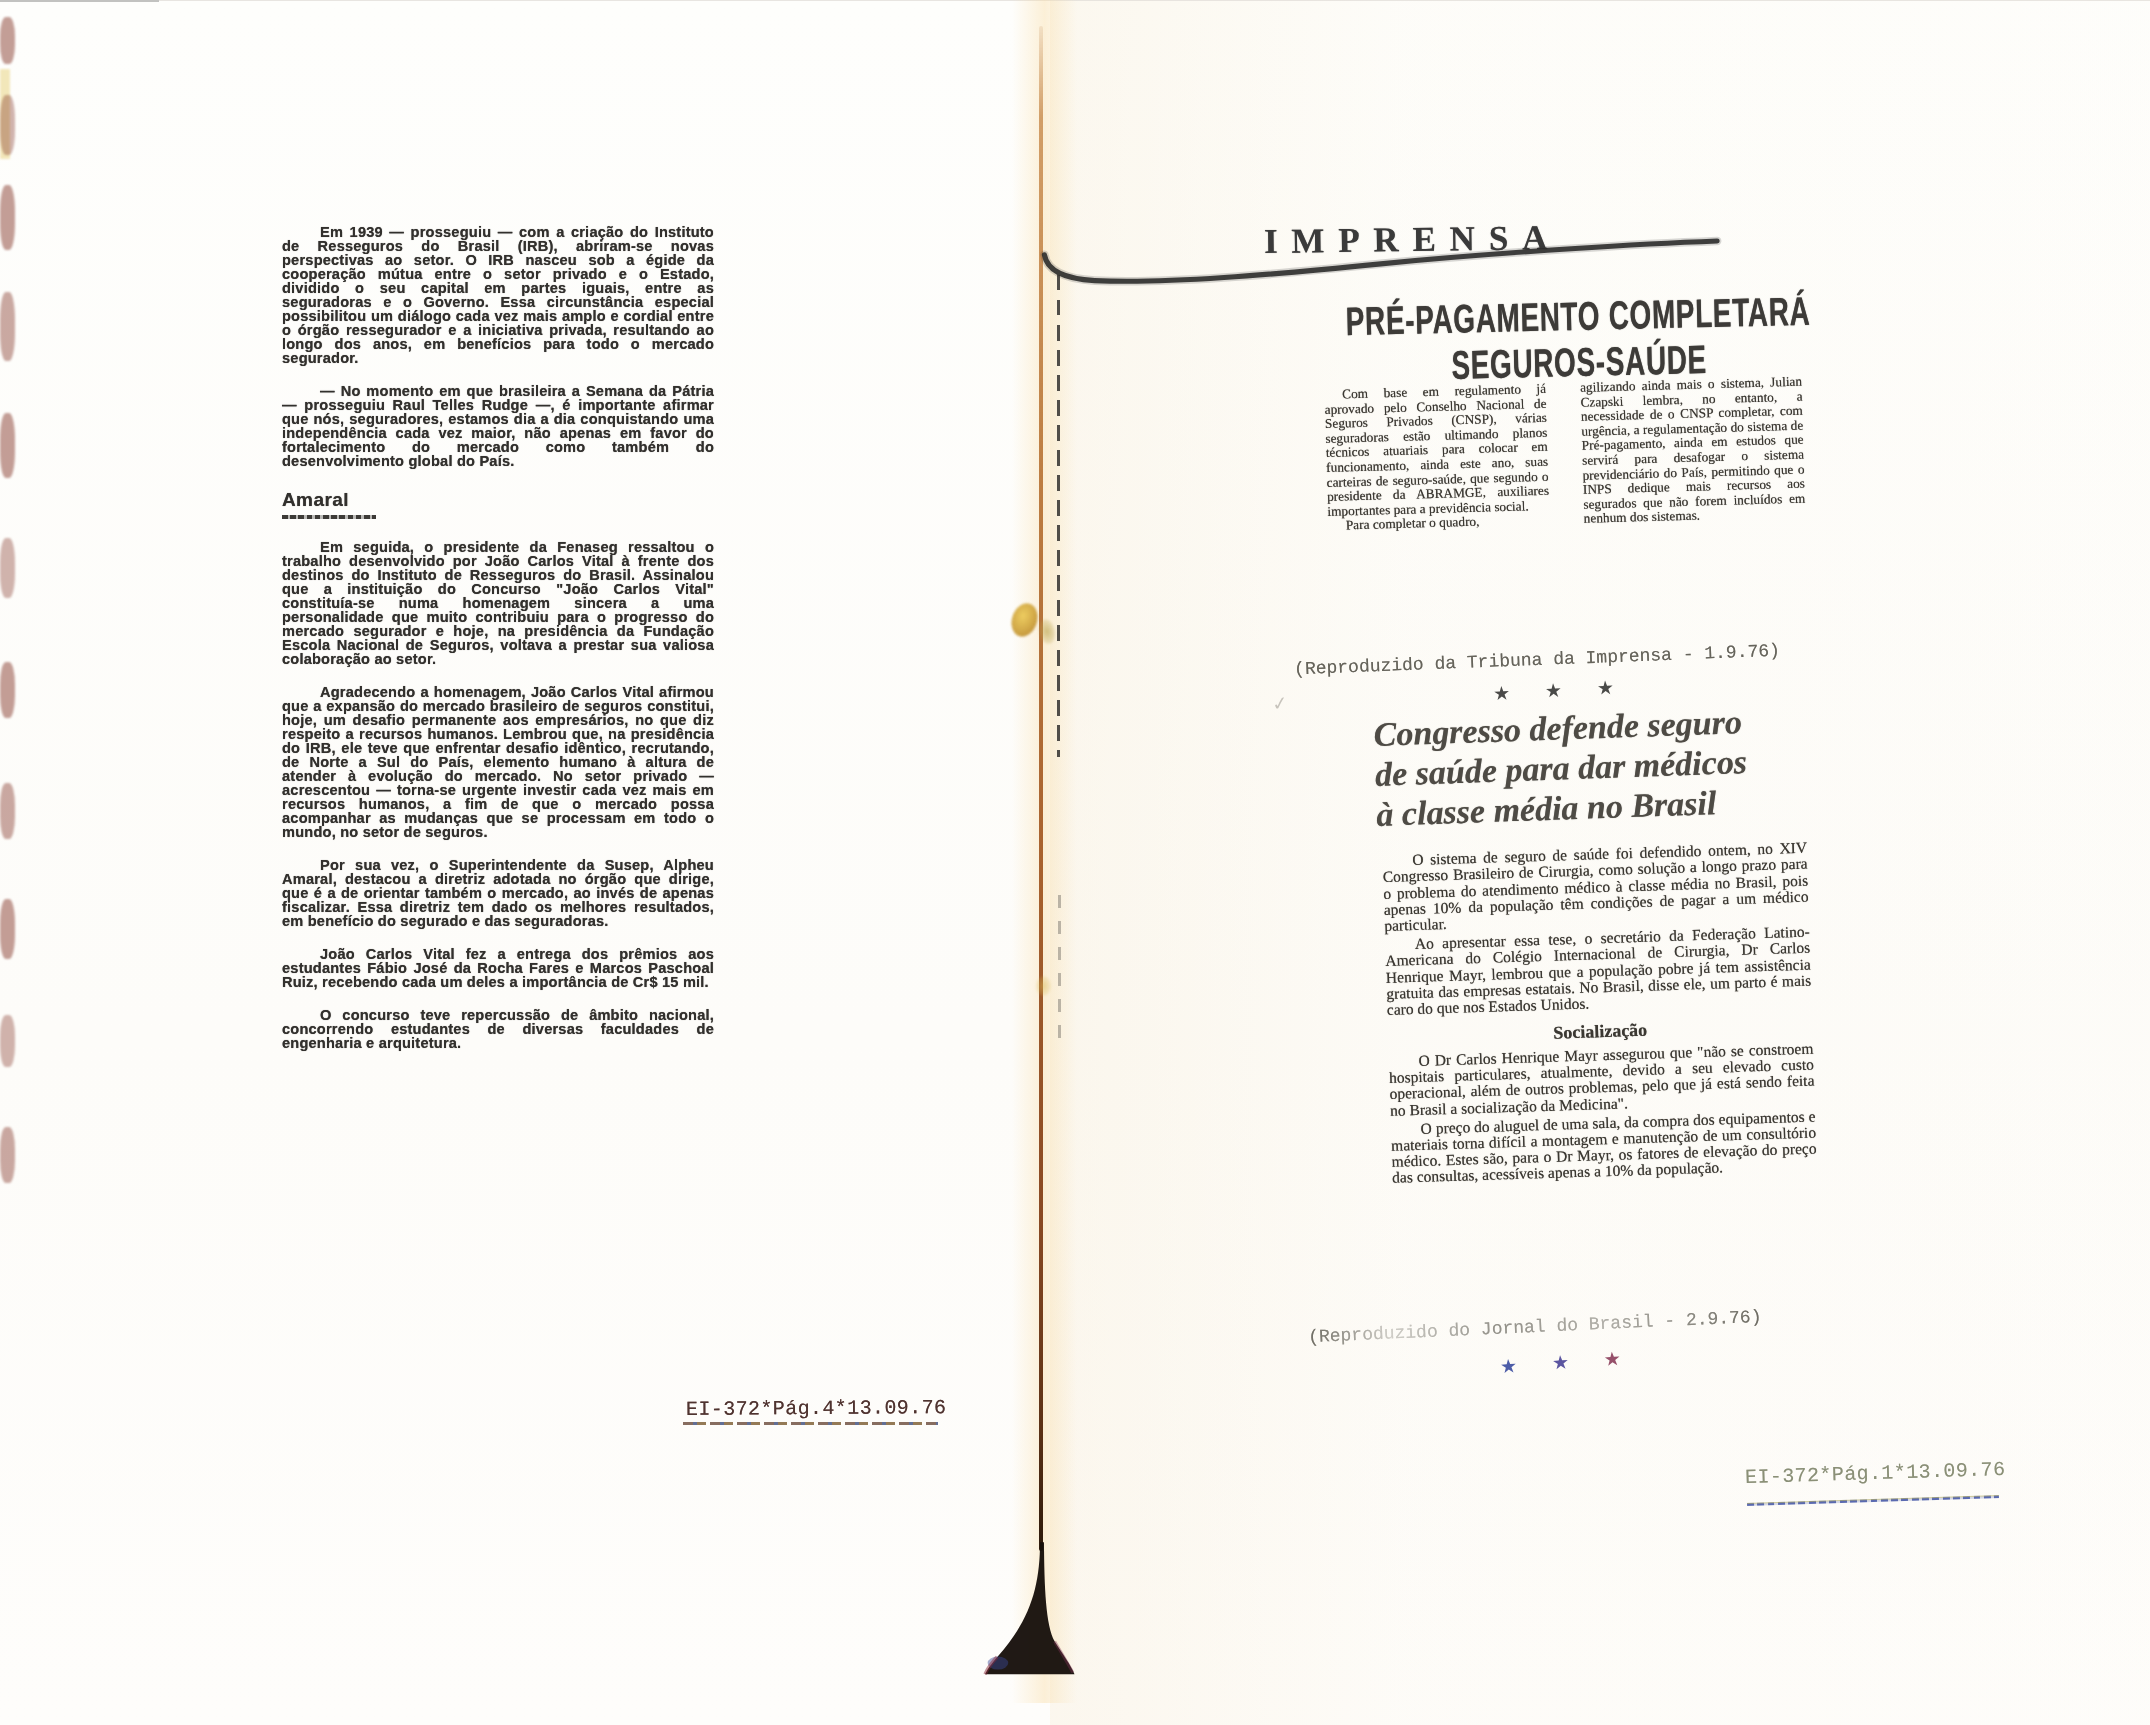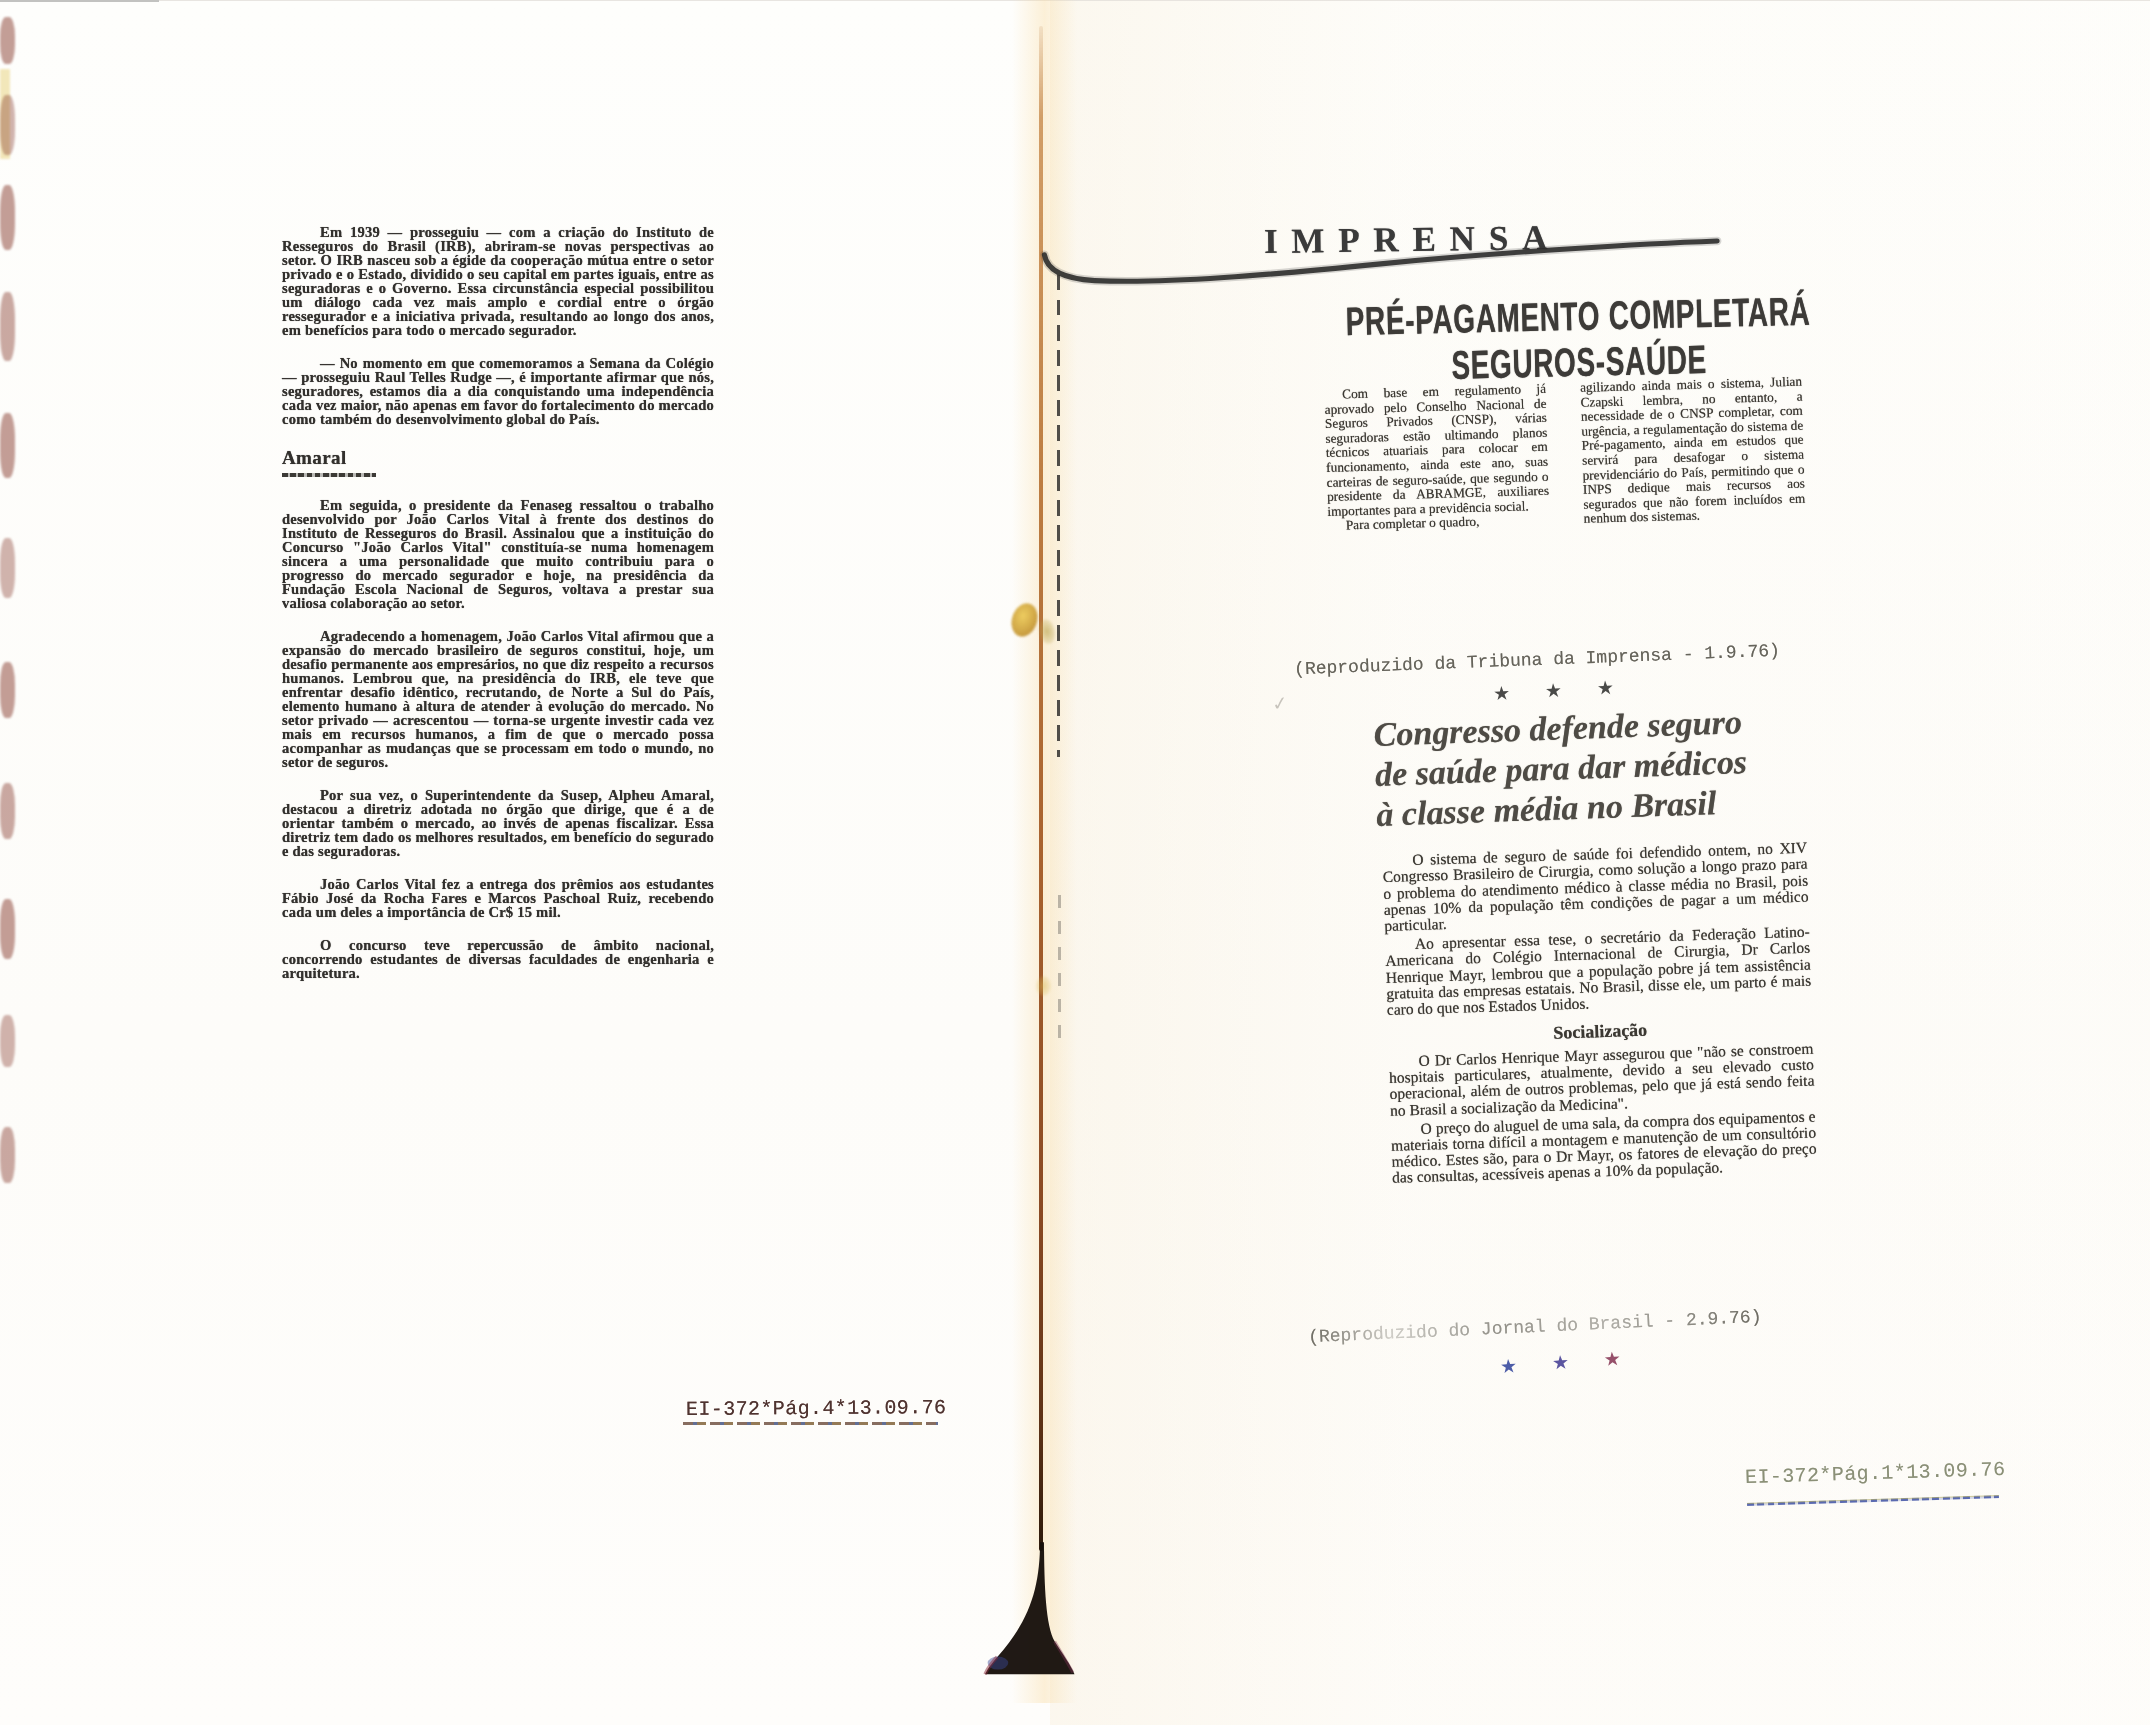--- a/index.html
+++ b/index.html
@@ -10,7 +10,7 @@
   .abs{position:absolute;}
   
   .left-body{left:282px;top:225px;width:432px;color:#32302d;
-    font-family:Liberation Serif, serif;font-size:14.6px;line-height:14px;
+    font-family:Liberation Sans, sans-serif;font-size:14.6px;line-height:14px;
     font-weight:600;text-align:justify;letter-spacing:0.2px;
     text-shadow:0 0 0.7px rgba(50,48,45,.85);}
   .left-body p{margin:0 0 19px 0;text-indent:38px;}

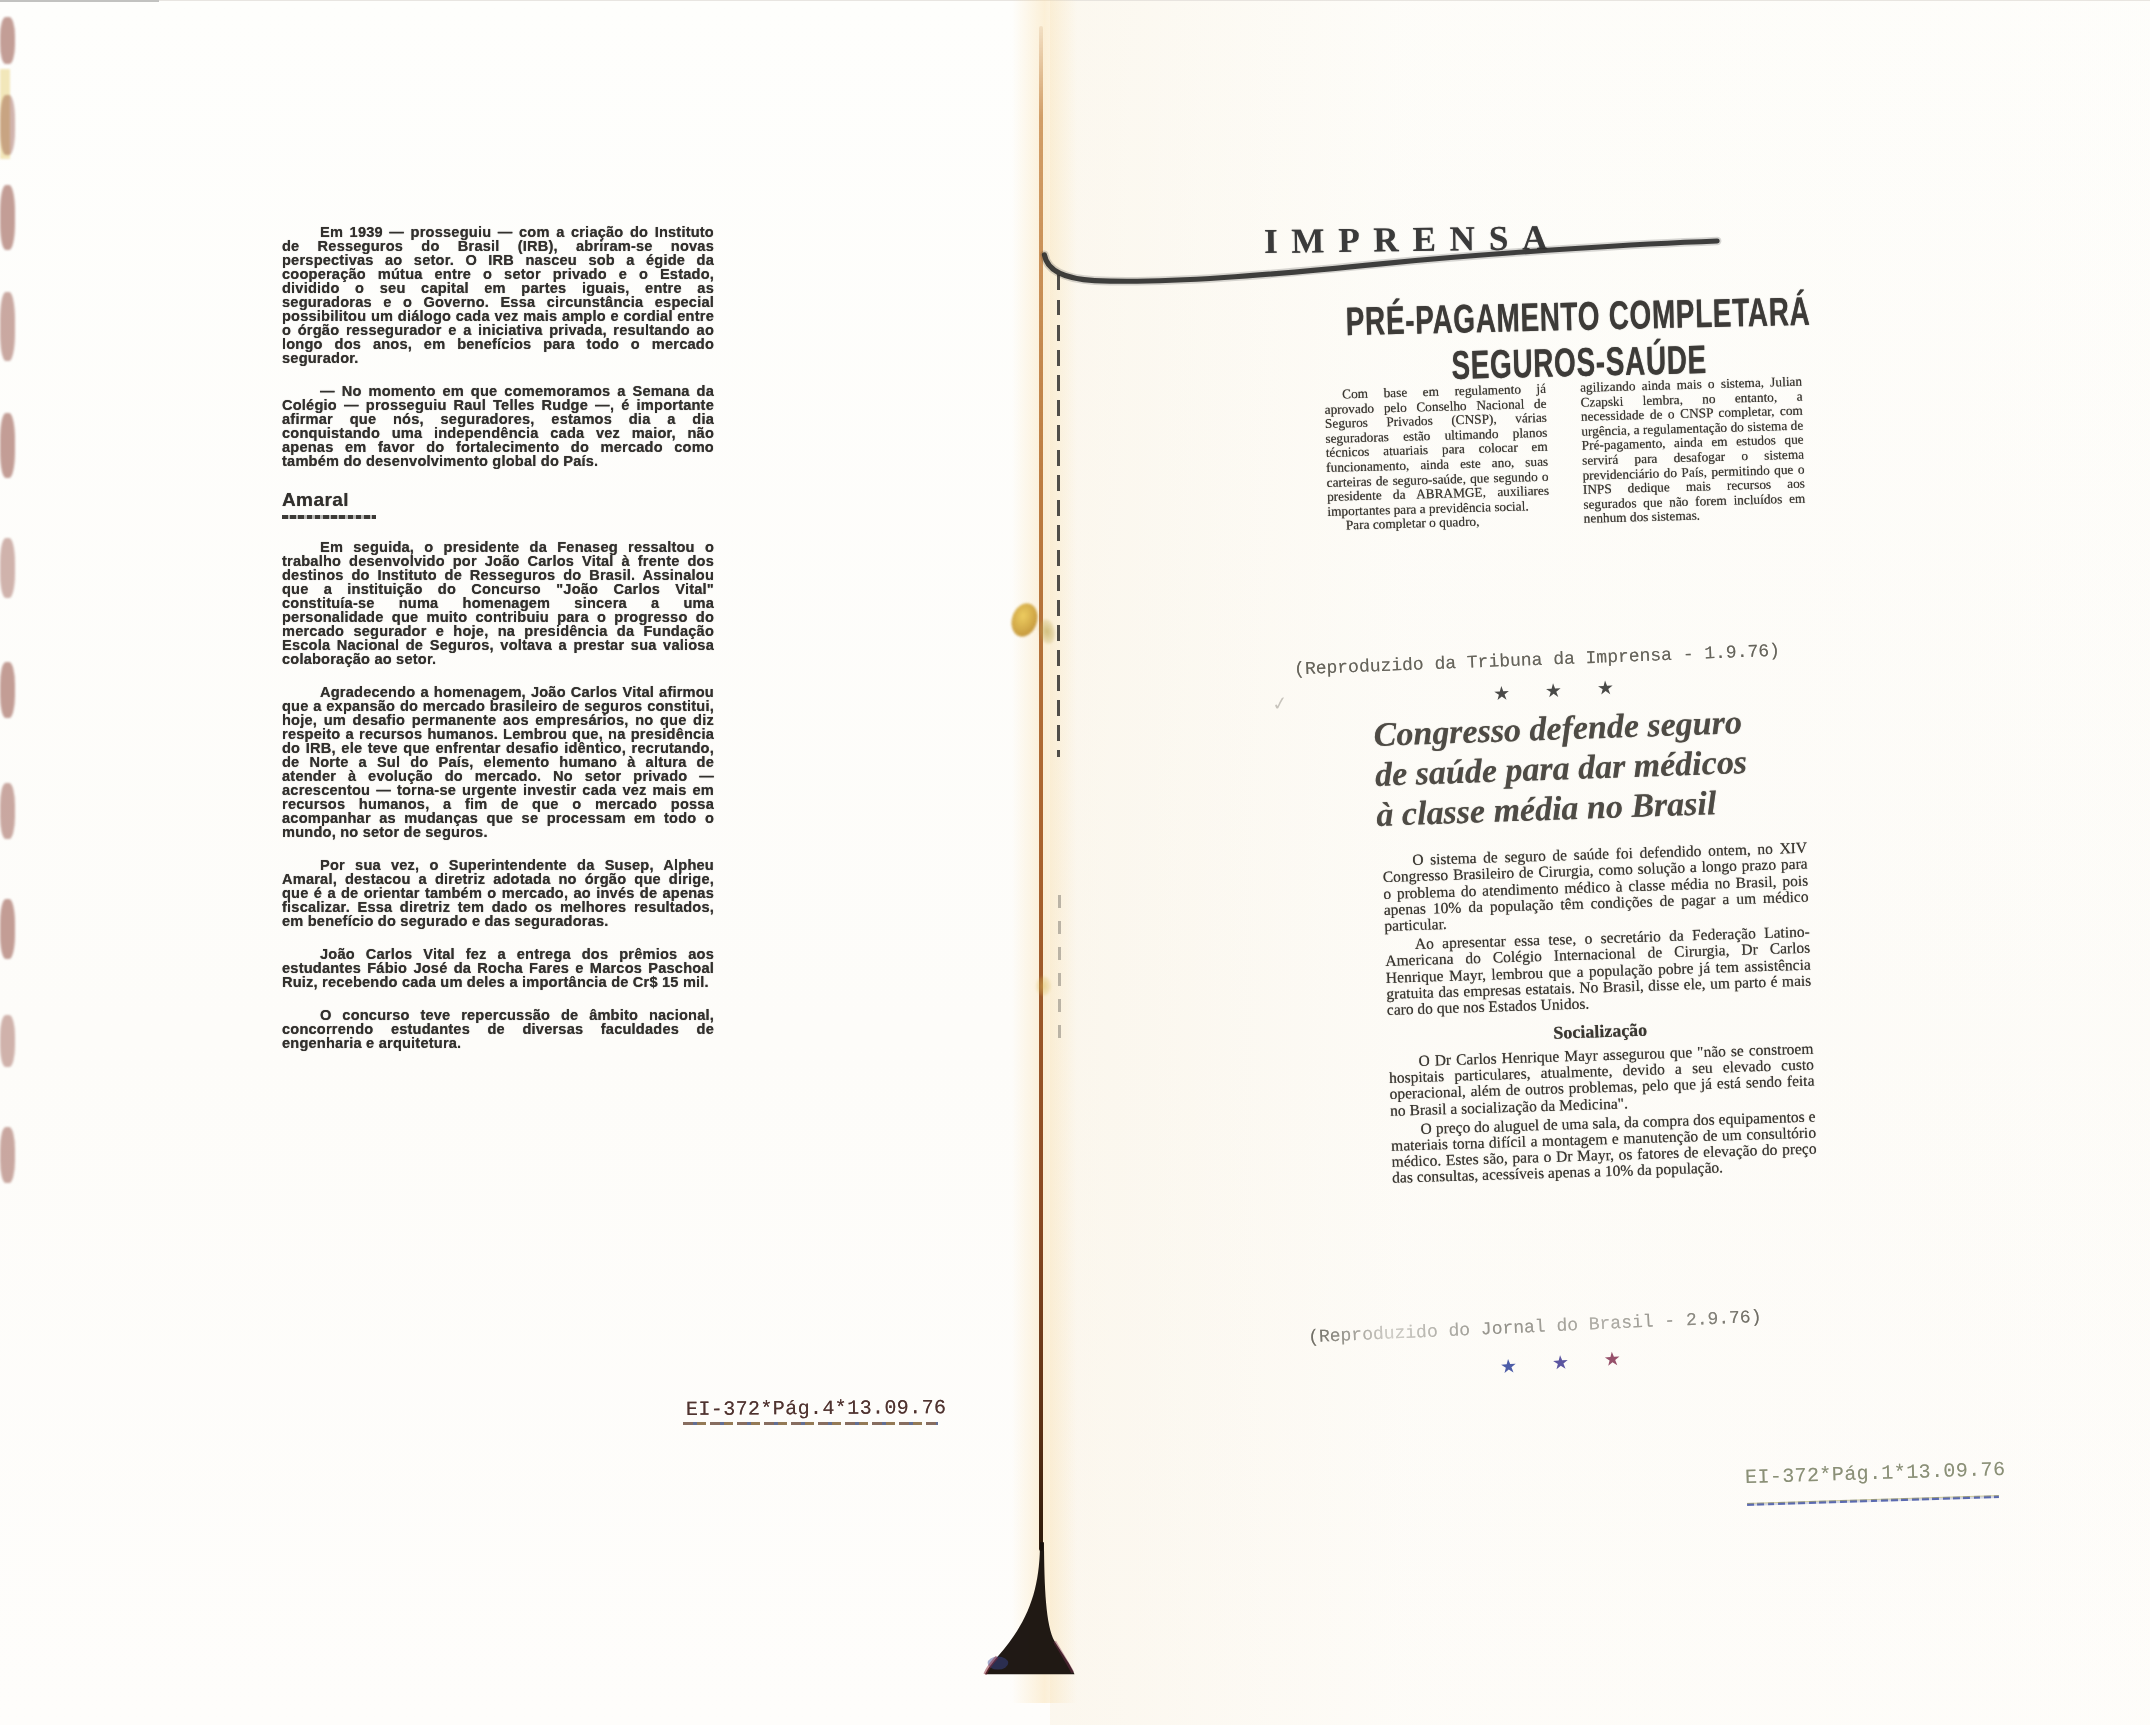--- a/index.html
+++ b/index.html
@@ -126,7 +126,7 @@
 
   <div class="abs left-body">
     <p>Em 1939 — prosseguiu — com a criação do Instituto de Resseguros do Brasil (IRB), abriram-se novas perspectivas ao setor. O IRB nasceu sob a égide da cooperação mútua entre o setor privado e o Estado, dividido o seu capital em partes iguais, entre as seguradoras e o Governo. Essa circunstância especial possibilitou um diálogo cada vez mais amplo e cordial entre o órgão ressegurador e a iniciativa privada, resultando ao longo dos anos, em benefícios para todo o mercado segurador.</p>
-    <p>— No momento em que comemoramos a Semana da Colégio — prosseguiu Raul Telles Rudge —, é importante afirmar que nós, seguradores, estamos dia a dia conquistando uma independência cada vez maior, não apenas em favor do fortalecimento do mercado como também do desenvolvimento global do País.</p>
+    <p>— No momento em que brasileira a Semana da Pátria — prosseguiu Raul Telles Rudge —, é importante afirmar que nós, seguradores, estamos dia a dia conquistando uma independência cada vez maior, não apenas em favor do fortalecimento do mercado como também do desenvolvimento global do País.</p>
     <div class="desafio">Amaral</div>
     <div class="desafio-rule"></div>
     <p>Em seguida, o presidente da Fenaseg ressaltou o trabalho desenvolvido por João Carlos Vital à frente dos destinos do Instituto de Resseguros do Brasil. Assinalou que a instituição do Concurso "João Carlos Vital" constituía-se numa homenagem sincera a uma personalidade que muito contribuiu para o progresso do mercado segurador e hoje, na presidência da Fundação Escola Nacional de Seguros, voltava a prestar sua valiosa colaboração ao setor.</p>

